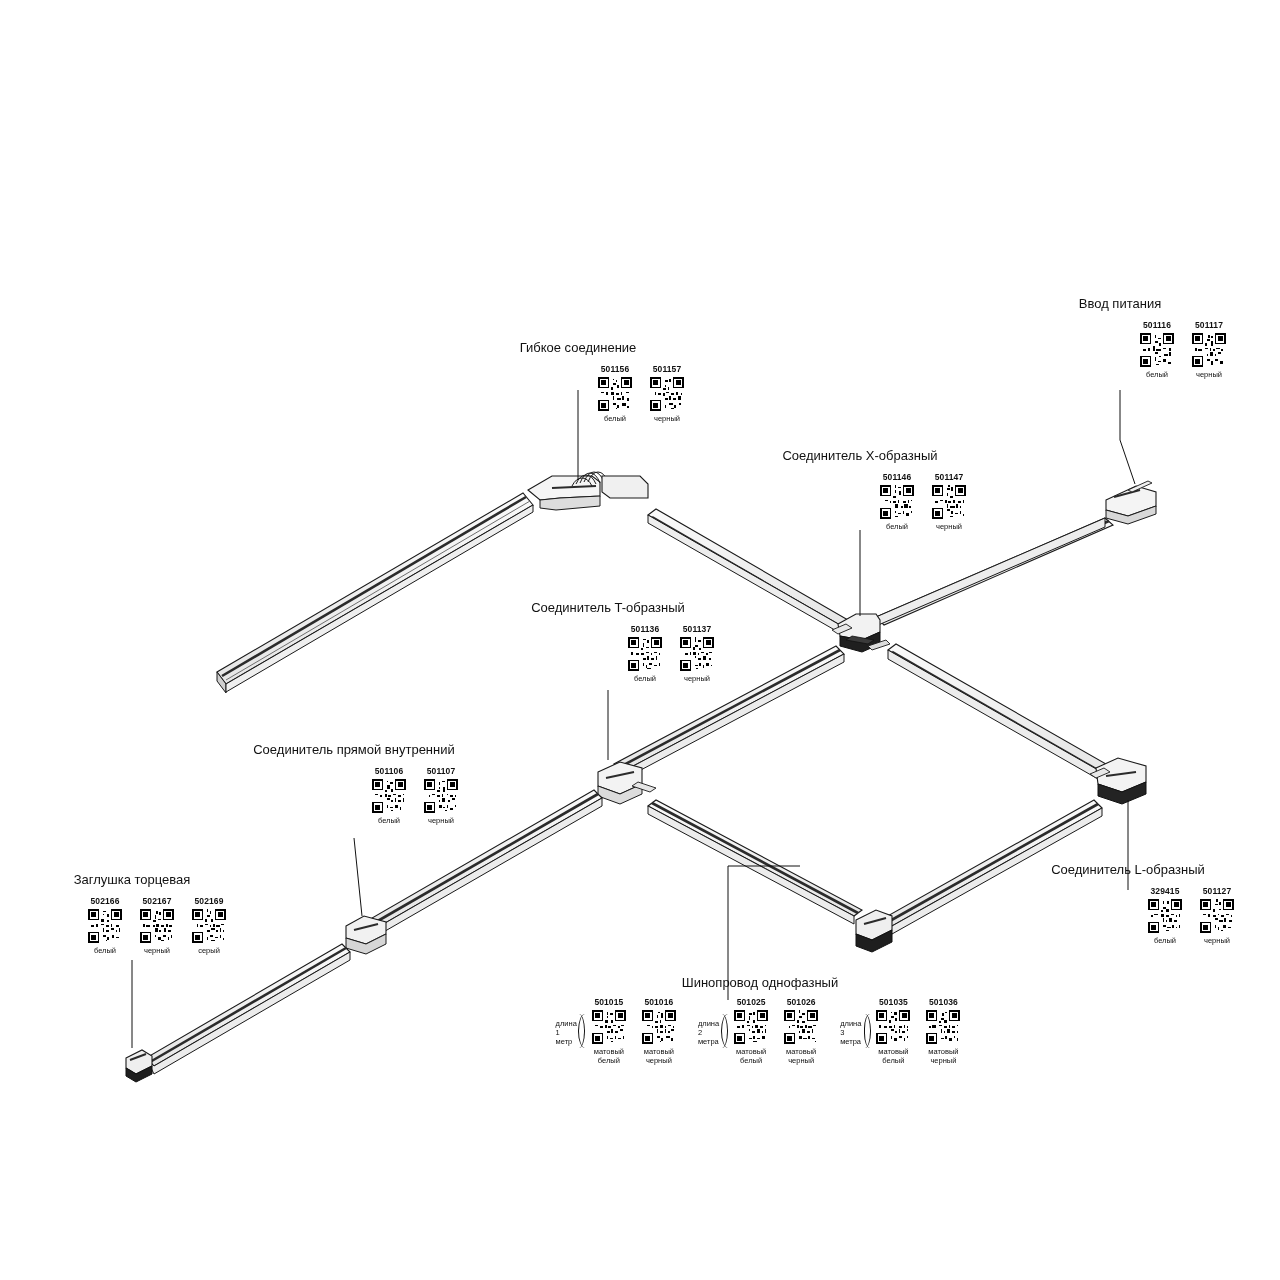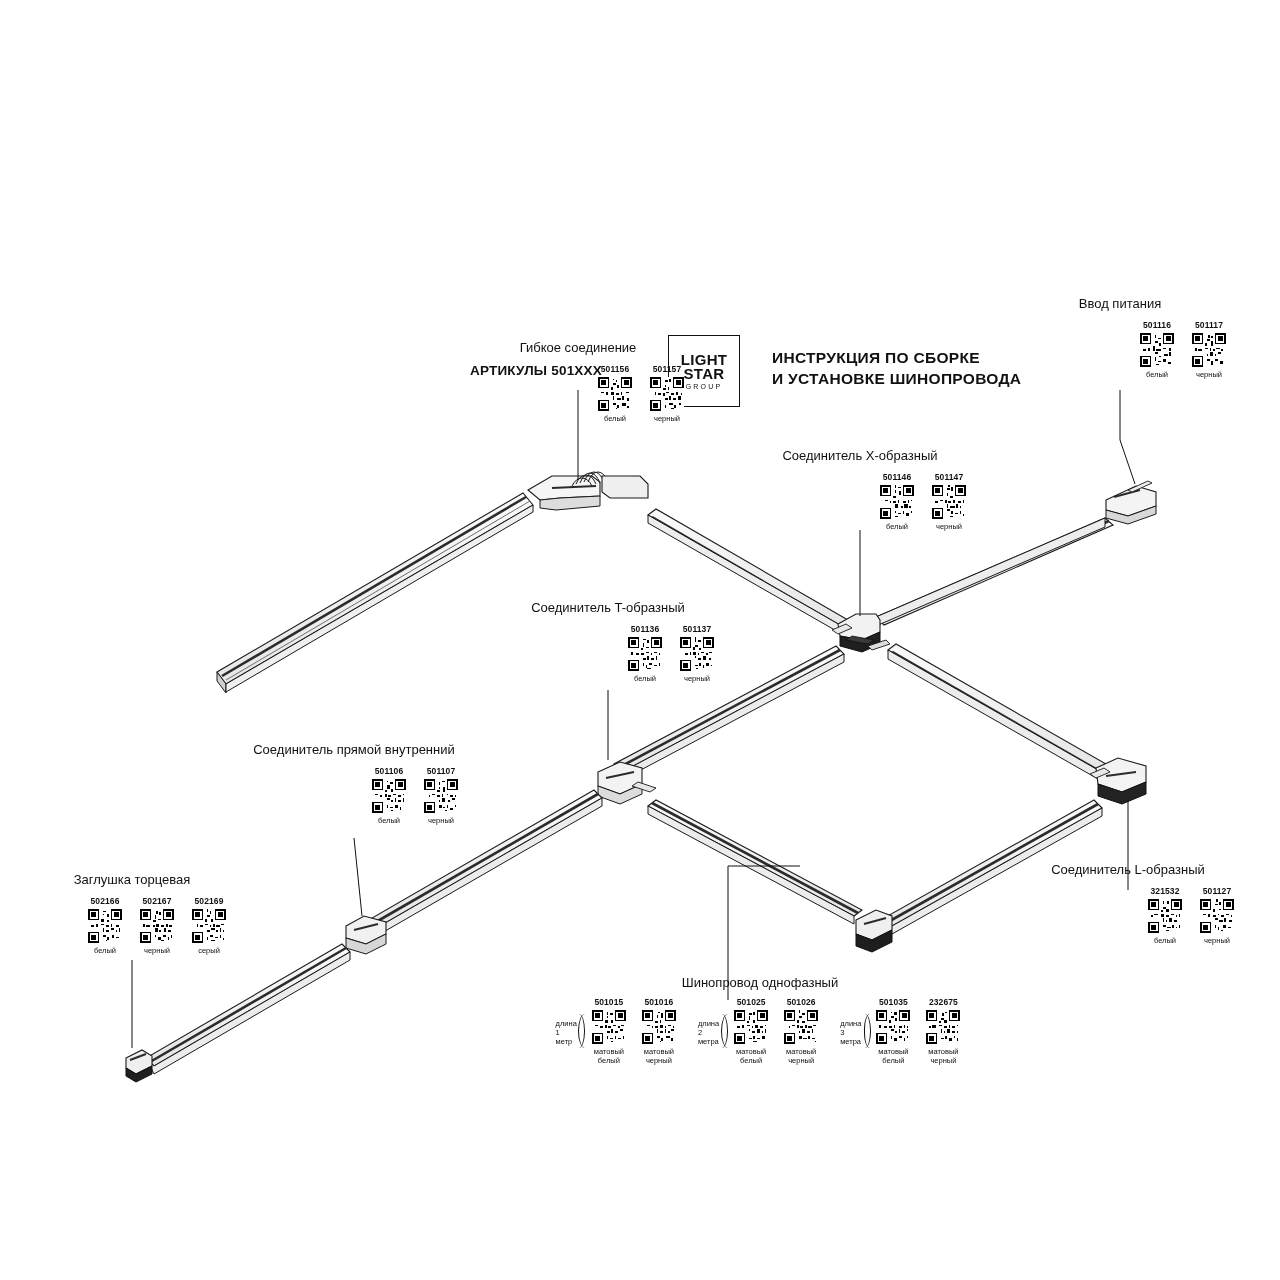--- a/index.html
+++ b/index.html
@@ -87,20 +87,6 @@
 
 <div class="page">
 
-  <div class="header">
-    <div class="header-art">АРТИКУЛЫ 501XXX</div>
-
-    <div class="logo">
-      <div class="l1">LIGHT</div>
-      <div class="l2">STAR</div>
-      <div class="l3">GROUP</div>
-    </div>
-
-    <div class="header-title">
-      <div>ИНСТРУКЦИЯ ПО СБОРКЕ</div>
-      <div>И УСТАНОВКЕ ШИНОПРОВОДА</div>
-    </div>
-  </div>
 
   <svg width="1280" height="1280" style="position:absolute;left:0;top:0;">
     <defs>

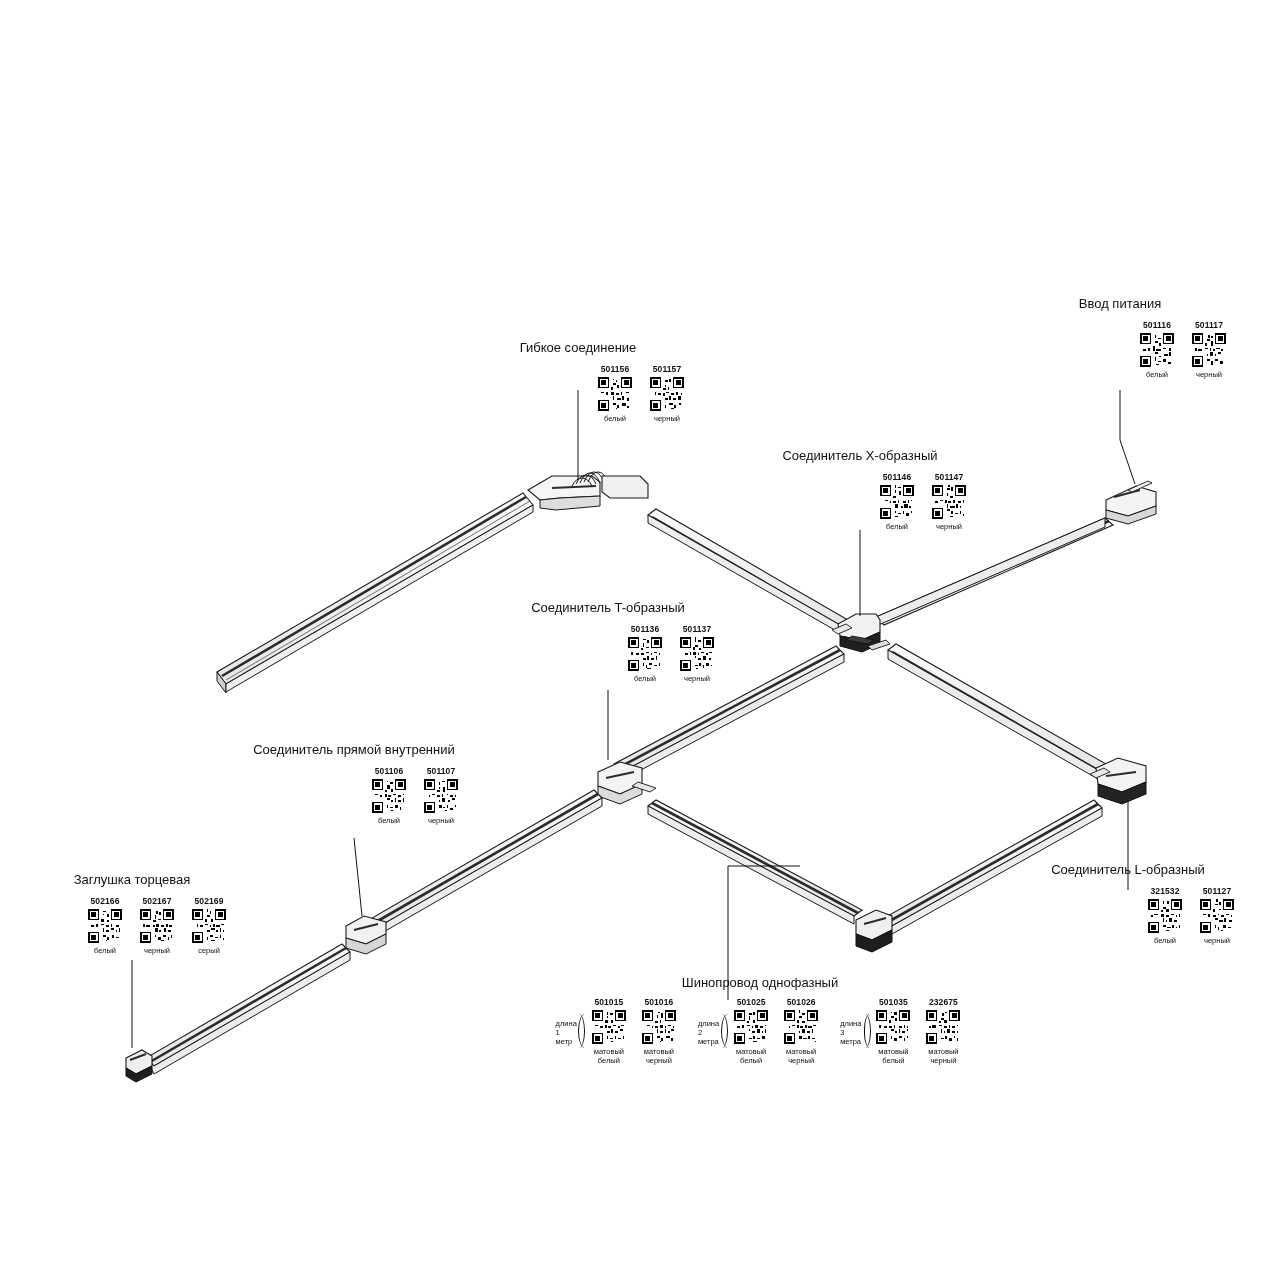--- a/index.html
+++ b/index.html
@@ -811,7 +811,7 @@
     <div class="g-title">Соединитель L-образный</div>
     <div class="codes">
       <div class="code-item">
-        <div class="code-num">321532</div>
+        <div class="code-num">329415</div>
         <div class="qr">
           <svg viewBox="0 0 21 21" width="34" height="34" shape-rendering="crispEdges">
             <rect width="21" height="21" fill="#fff"></rect>

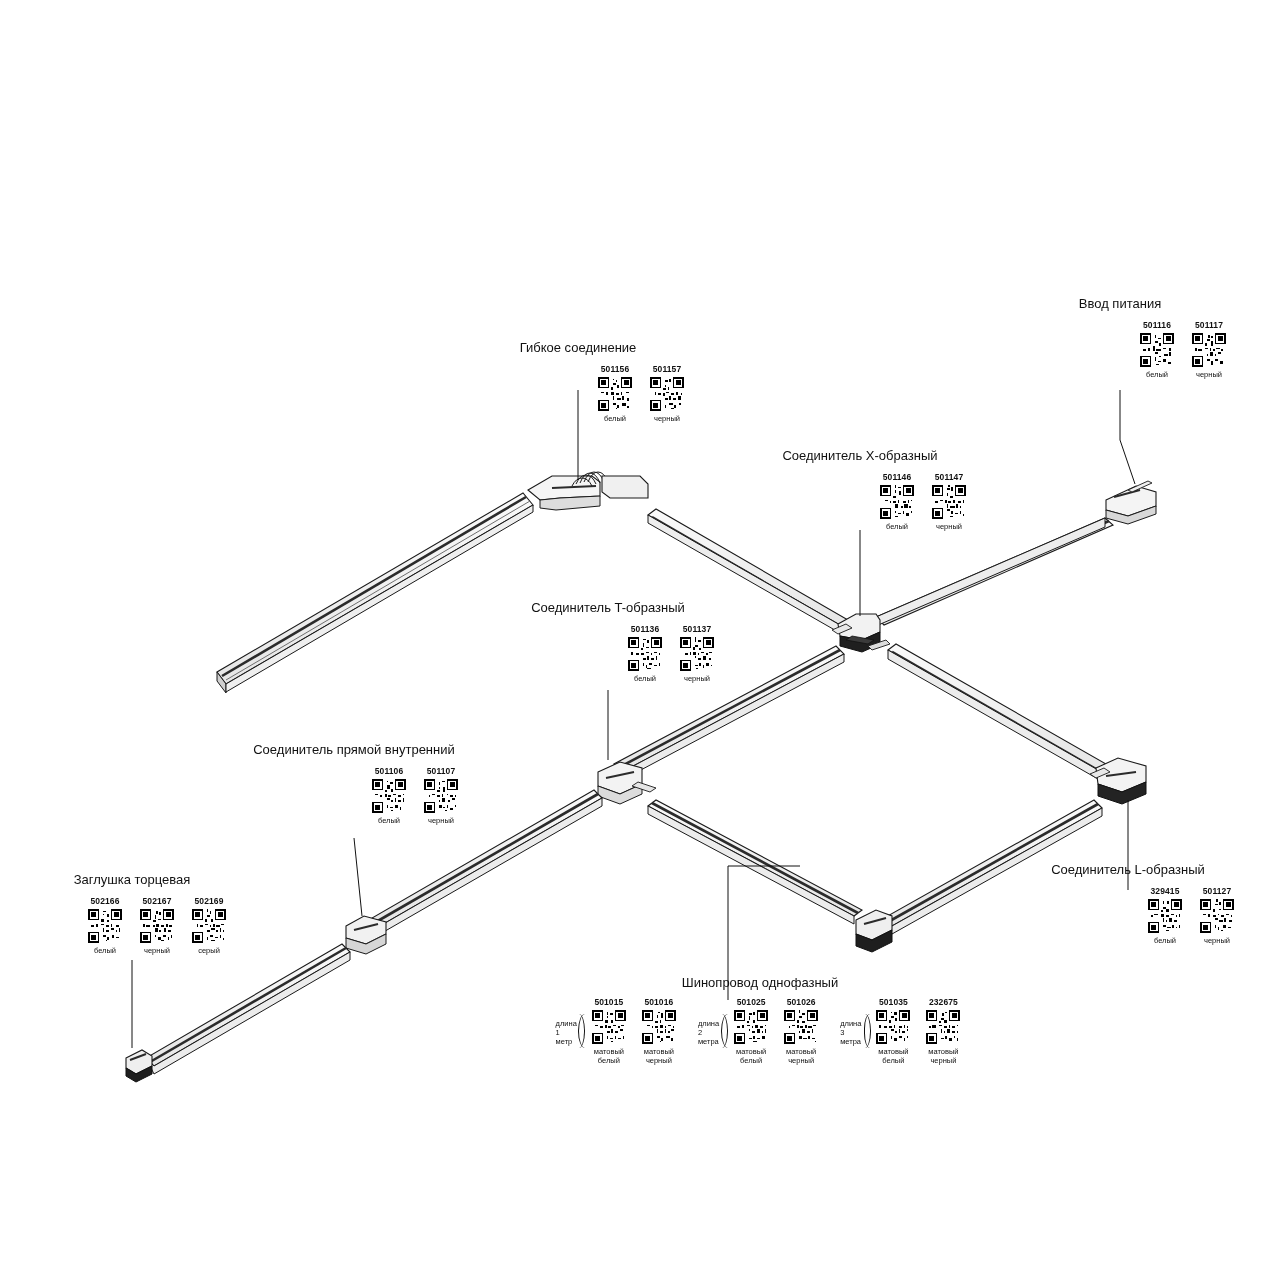--- a/index.html
+++ b/index.html
@@ -1136,7 +1136,7 @@
 белый</div>
           </div>
           <div class="code-item">
-            <div class="code-num">232675</div>
+            <div class="code-num">501036</div>
             <div class="qr">
               <svg viewBox="0 0 21 21" width="34" height="34" shape-rendering="crispEdges">
                 <rect width="21" height="21" fill="#fff"></rect>

